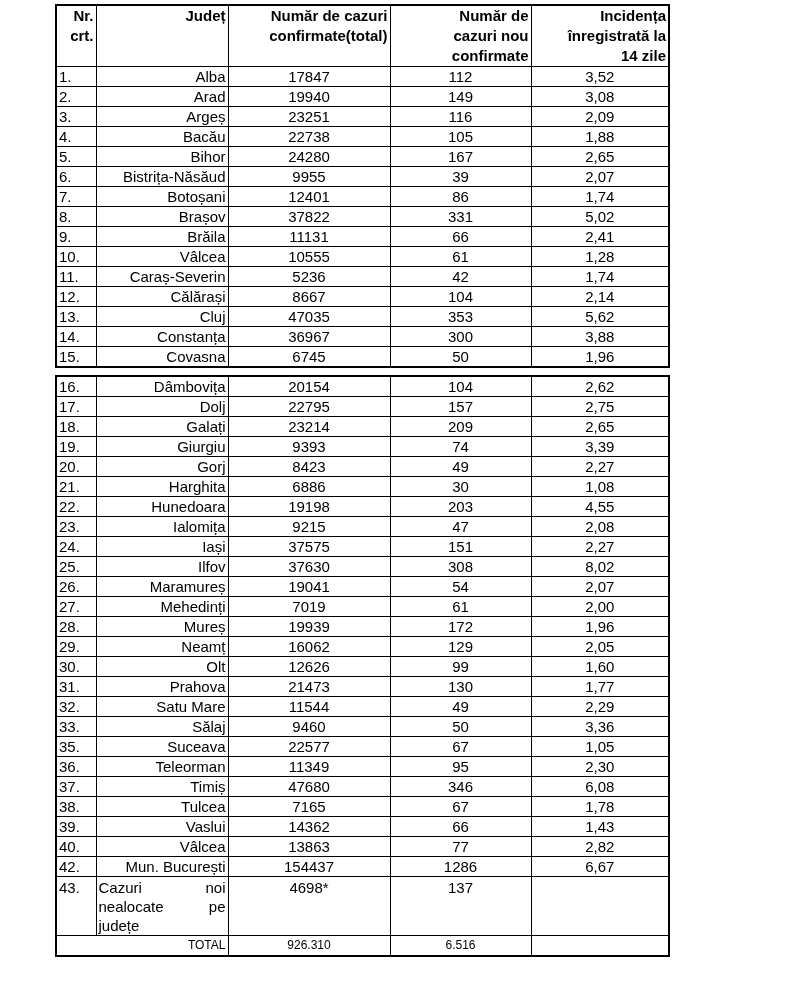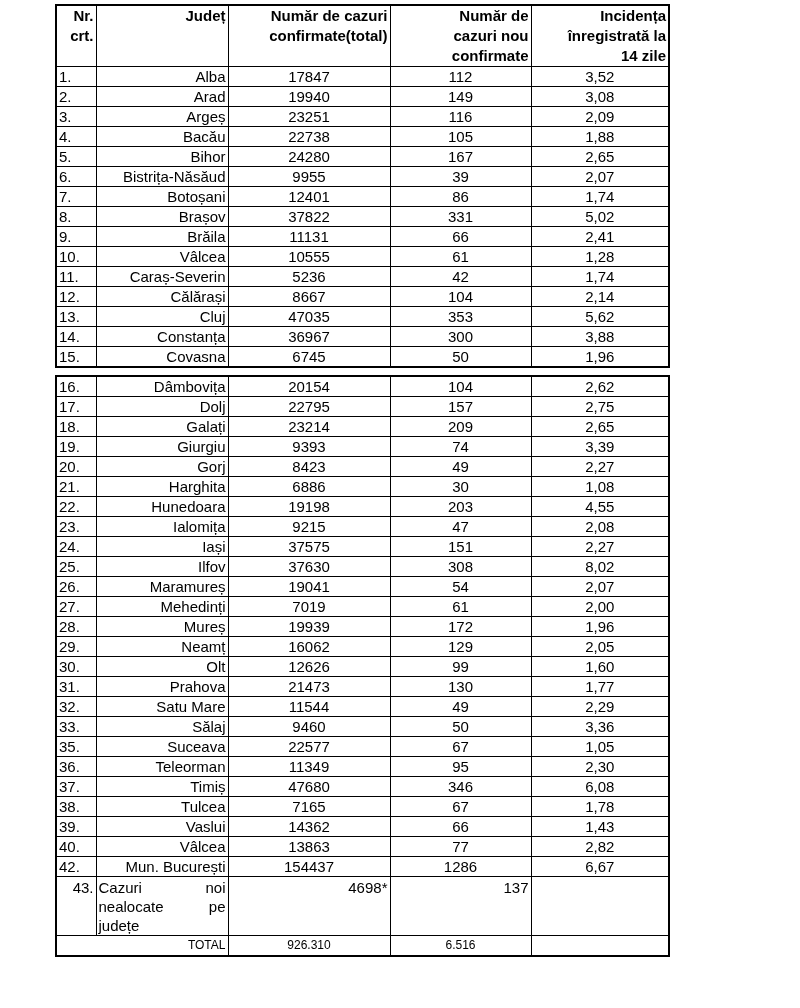--- a/index.html
+++ b/index.html
@@ -45,7 +45,7 @@
   td.c-nr   { text-align: left; padding-left: 5px; }
   td.c-name { text-align: right; padding-left: 7px; padding-right: 7px; }
   td.c-num  { text-align: center; }
-  tr.tall td { height: 58px; vertical-align: top; line-height: 19px; padding-top: 1px; text-align: right; }
+  tr.tall td { height: 58px; vertical-align: top; line-height: 19px; padding-top: 1px; }
   tr.tall td.c-name { text-align: justify; white-space: normal; }
   .tbl-gap { height: 7px; }
   tr.total-row td { font-size: 12px; }

